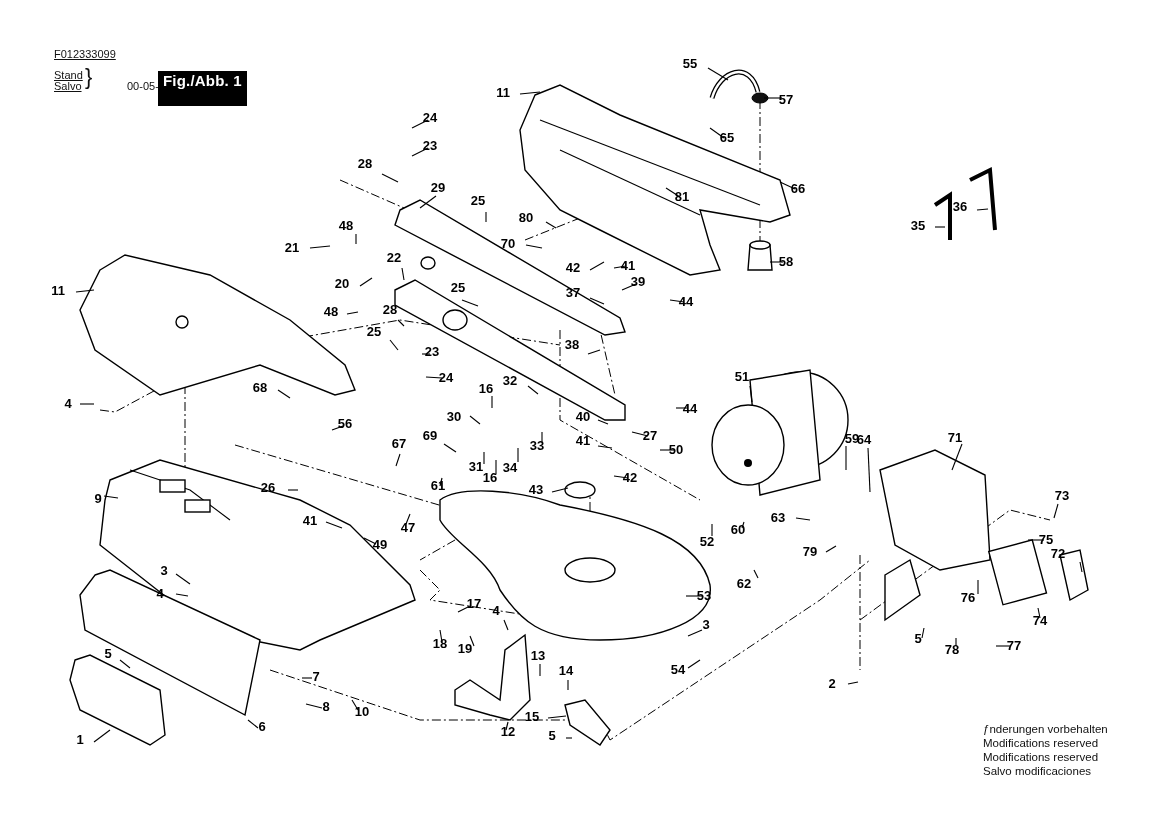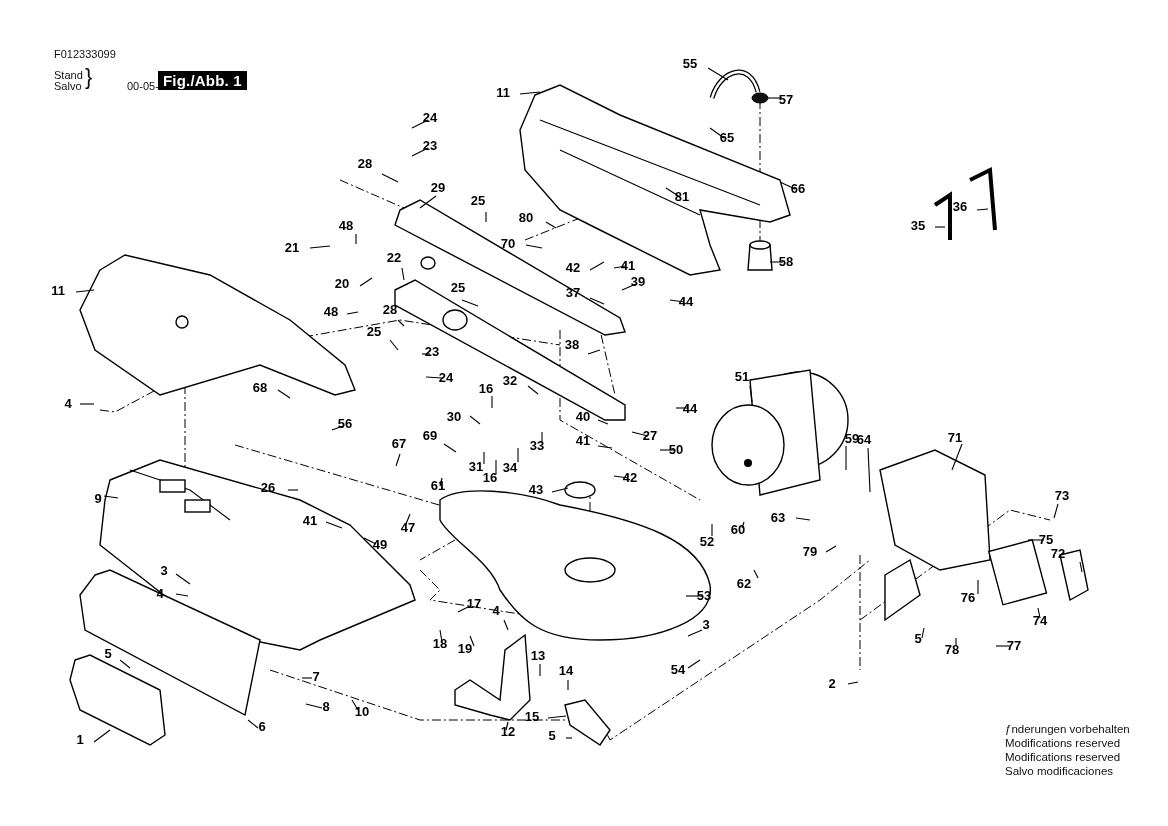--- a/index.html
+++ b/index.html
@@ -7,7 +7,7 @@
          font-family: "Liberation Sans", sans-serif; color: #000; }
   #canvas { position: absolute; left: 0; top: 0; width: 1168px; height: 826px; }
   .hdr { position: absolute; font-family: "Liberation Sans", sans-serif; font-size: 11px; color: #111; }
-  #docnum { left: 54px; top: 48px; }
+  #docnum { left: 54px; top: 48px; text-decoration: underline; }
   #stand { left: 54px; top: 70px; line-height: 11px; }
   #brace { left: 85px; top: 66px; font-size: 22px; line-height: 22px; }
   #issue-date { left: 101px; top: 80px; margin-left: 26px; }

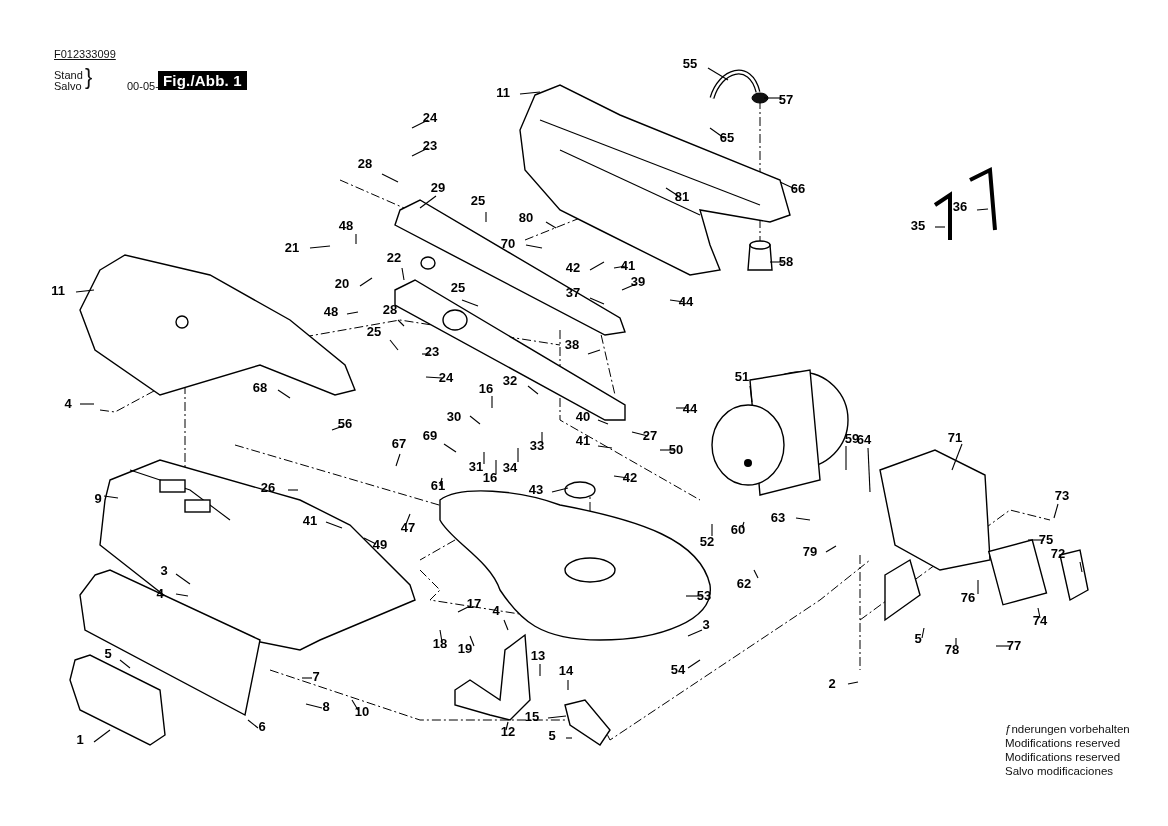--- a/index.html
+++ b/index.html
@@ -8,7 +8,7 @@
   #canvas { position: absolute; left: 0; top: 0; width: 1168px; height: 826px; }
   .hdr { position: absolute; font-family: "Liberation Sans", sans-serif; font-size: 11px; color: #111; }
   #docnum { left: 54px; top: 48px; text-decoration: underline; }
-  #stand { left: 54px; top: 70px; line-height: 11px; }
+  #stand { left: 54px; top: 70px; line-height: 11px; text-decoration: underline; }
   #brace { left: 85px; top: 66px; font-size: 22px; line-height: 22px; }
   #issue-date { left: 101px; top: 80px; margin-left: 26px; }
   #figbadge { position: absolute; left: 158px; top: 71px; background: #000; color: #fff;

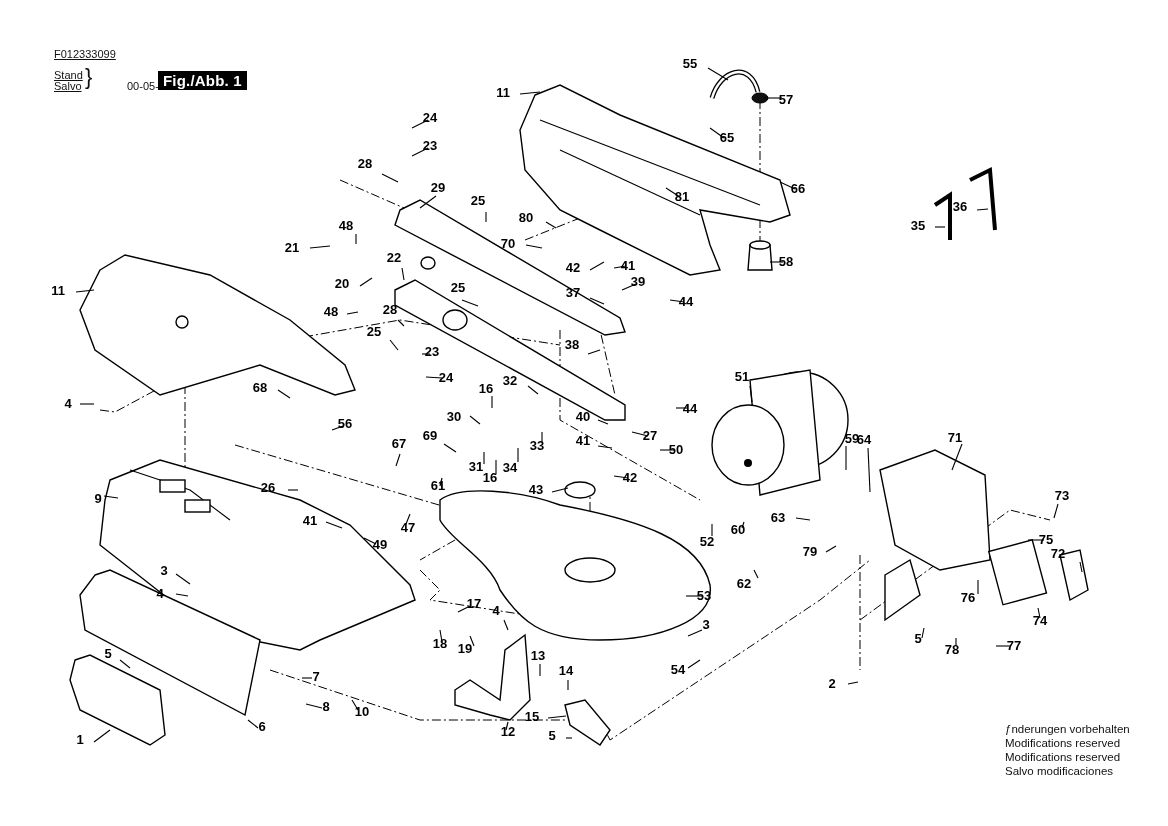--- a/index.html
+++ b/index.html
@@ -12,7 +12,7 @@
   #brace { left: 85px; top: 66px; font-size: 22px; line-height: 22px; }
   #issue-date { left: 101px; top: 80px; margin-left: 26px; }
   #figbadge { position: absolute; left: 158px; top: 71px; background: #000; color: #fff;
-              font-weight: bold; font-size: 15px; padding: 1px 5px 1px 5px; letter-spacing: 0.2px; }
+              font-weight: bold; font-size: 15px; padding: 1px 5px 17px 5px; letter-spacing: 0.2px; }
   #notes { position: absolute; left: 983px; top: 722px; font-size: 11.5px; line-height: 14px; color: #111; margin-left: 22px; }
   .lbl { font-family: "Liberation Sans", sans-serif; font-weight: bold; font-size: 13px; fill: #000; }
   .part { fill: #fff; stroke: #000; stroke-width: 1.4; }

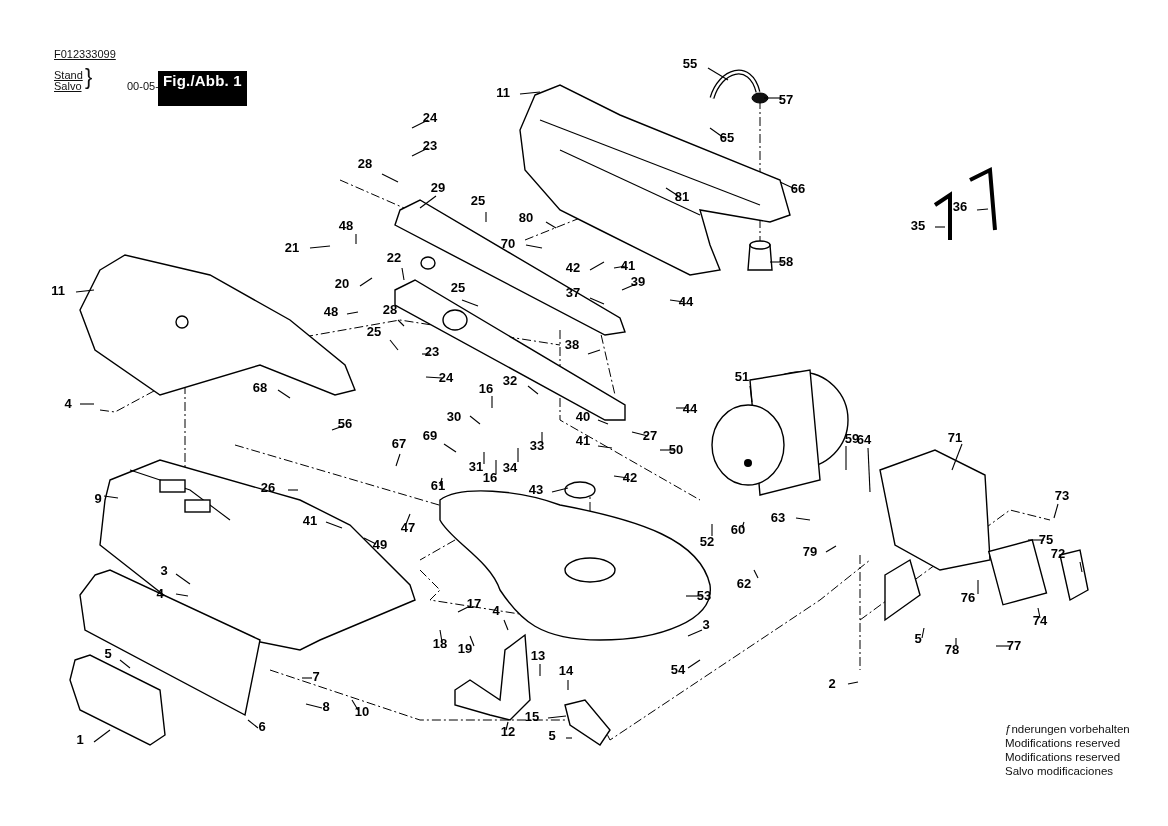--- a/index.html
+++ b/index.html
@@ -13,7 +13,7 @@
   #issue-date { left: 101px; top: 80px; margin-left: 26px; }
   #figbadge { position: absolute; left: 158px; top: 71px; background: #000; color: #fff;
               font-weight: bold; font-size: 15px; padding: 1px 5px 17px 5px; letter-spacing: 0.2px; }
-  #notes { position: absolute; left: 983px; top: 722px; font-size: 11.5px; line-height: 14px; color: #111; margin-left: 22px; }
+  #notes { position: absolute; left: 983px; top: 722px; font-size: 11.5px; line-height: 14px; color: #111; }
   .lbl { font-family: "Liberation Sans", sans-serif; font-weight: bold; font-size: 13px; fill: #000; }
   .part { fill: #fff; stroke: #000; stroke-width: 1.4; }
   .part-dark { fill: #111; stroke: #000; stroke-width: 1; }

